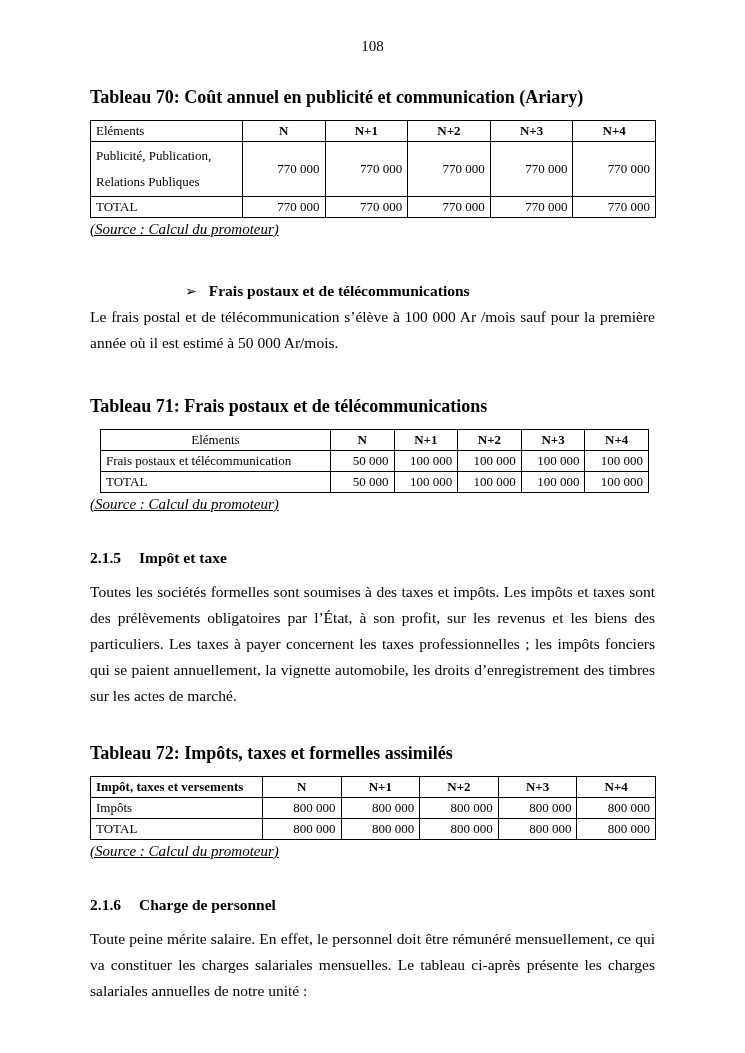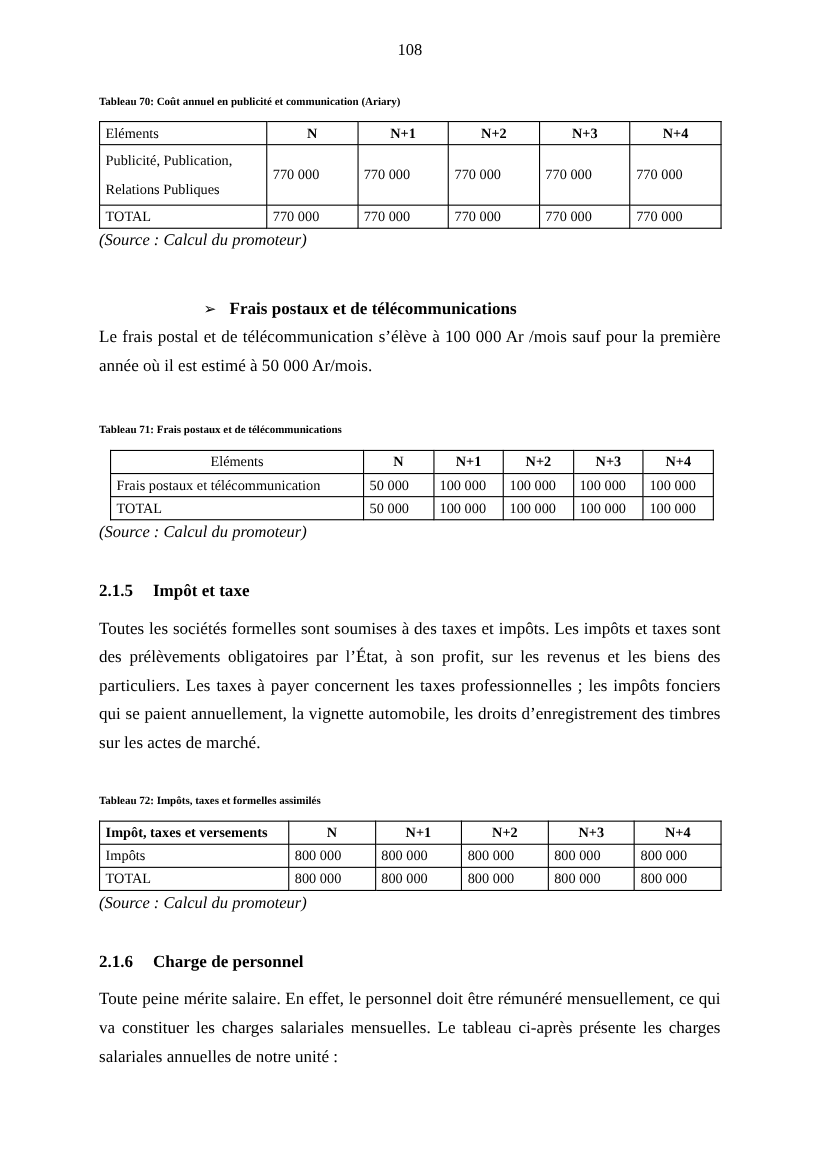--- a/index.html
+++ b/index.html
@@ -14,7 +14,7 @@
 
   .page-number { text-align: center; font-size: 15px; margin-bottom: 32px; }
 
-  .tbl-title { font-size: 10px; font-weight: bold; margin: 0 0 12px 0; }
+  .tbl-title { font-size: 18px; font-weight: bold; margin: 0 0 12px 0; }
 
   table { border-collapse: collapse; font-size: 13px; table-layout: fixed; }
   th, td { border: 1px solid #000; padding: 1px 5px; vertical-align: middle; overflow: hidden; }

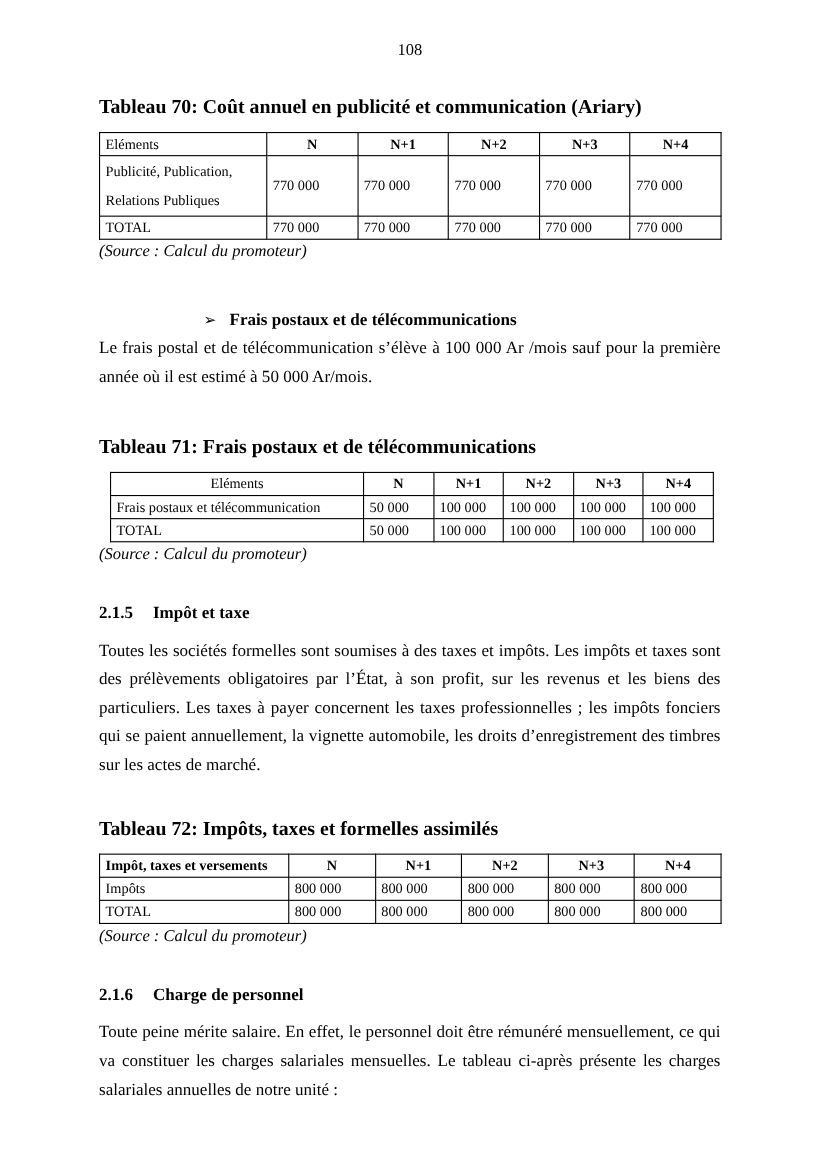--- a/index.html
+++ b/index.html
@@ -21,7 +21,7 @@
   th { font-weight: bold; text-align: center; }
   th.left { text-align: left; font-weight: normal; }
   th.left-bold { text-align: left; font-weight: bold; }
-  td.num { text-align: left; margin-top: 28px; }
+  td.num { text-align: right; margin-top: 28px; }
   td.multiline { white-space: pre-line; line-height: 26px; }
   .t70 { width: 565px; }
   .t71 { width: 548px; margin-left: 10px; }

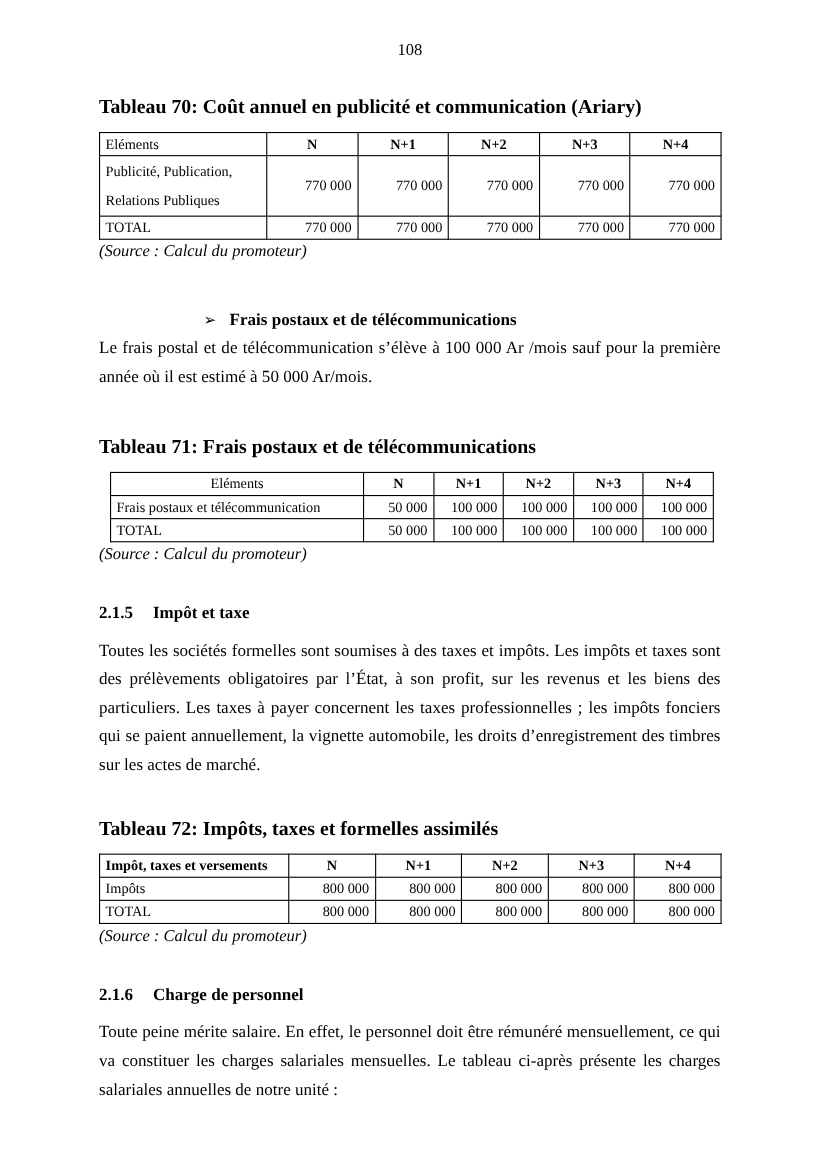--- a/index.html
+++ b/index.html
@@ -28,7 +28,7 @@
   .t72 { width: 565px; }
   .t70 th, .t70 td, .t71 th, .t71 td, .t72 th, .t72 td { height: 21px; }
 
-  .source { font-style: italic; font-size: 15px; margin: 3px 0 0 0; }
+  .source { font-style: italic; font-size: 15px; margin: 3px 0 0 0; text-decoration: underline; }
 
   .bullet-line { margin: 44px 0 4px 95px; font-size: 15.5px; }
   .bullet-line .arrow { margin-right: 12px; font-size: 14px; }

